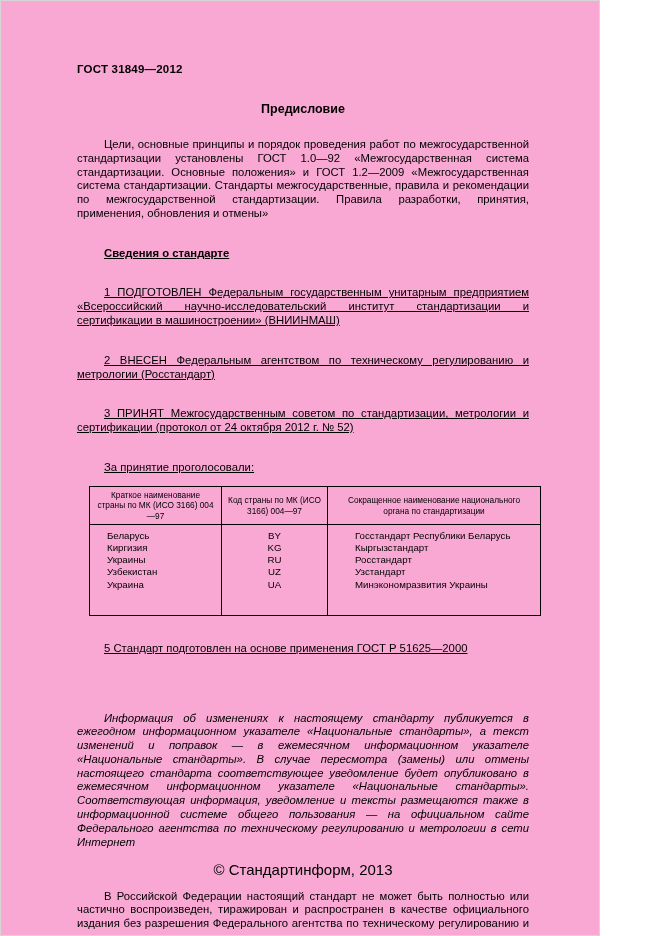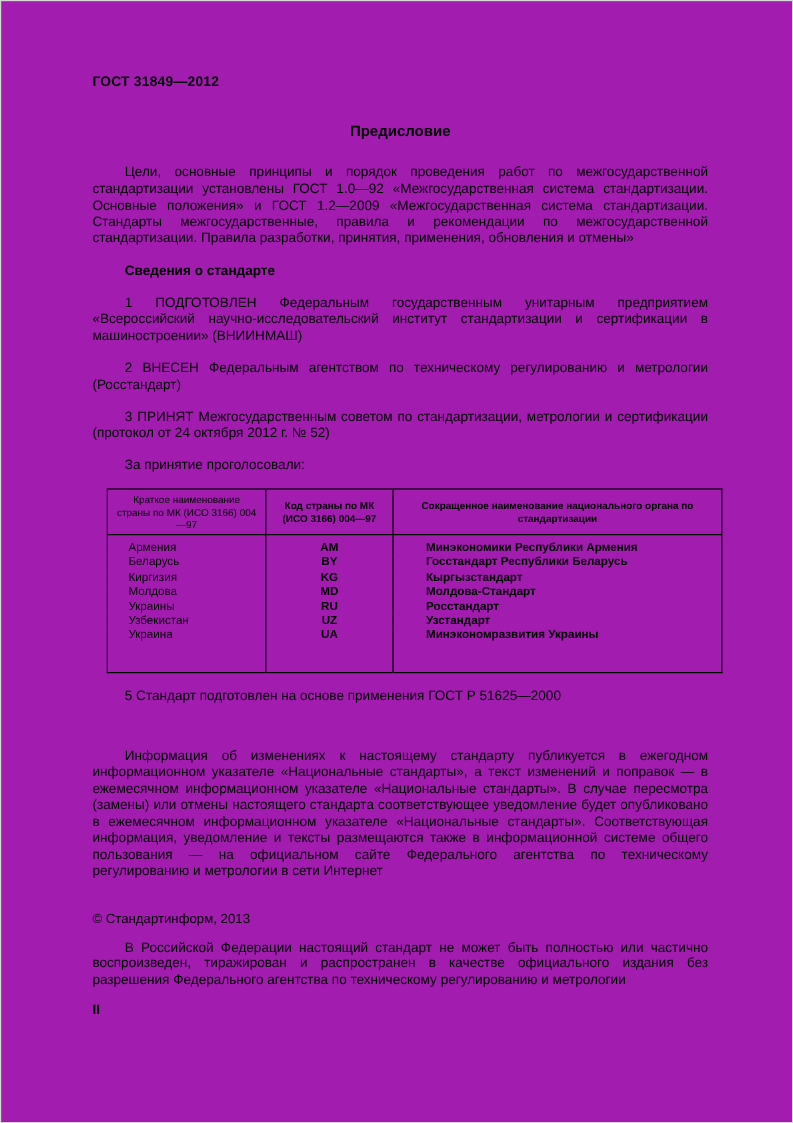--- a/index.html
+++ b/index.html
@@ -13,10 +13,10 @@
     -webkit-font-smoothing: antialiased;
   }
   .page {
-    width: 661px;
+    width: 600px;
     height: 936px;
     box-sizing: border-box;
-    background: #a21caf;
+    background: #f9a8d4;
     border: 1px solid #d6d6d6;
     padding: 62px 70px 0 76px;
     position: relative;

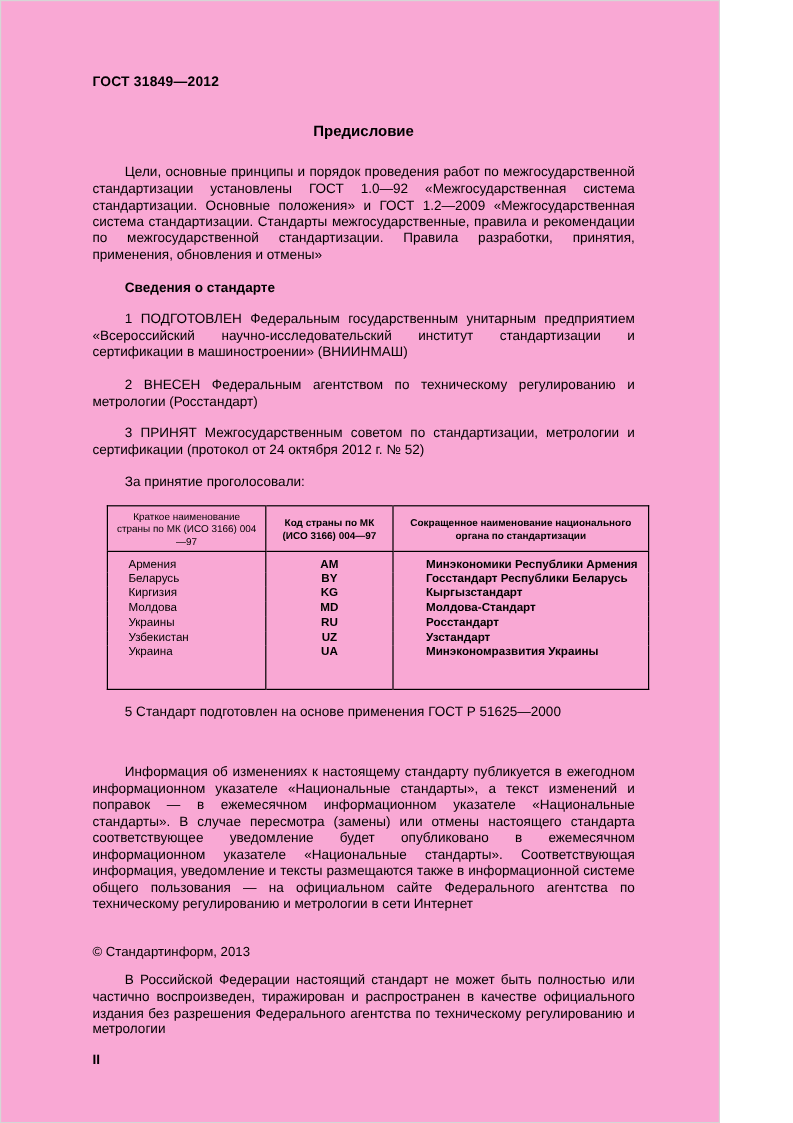--- a/index.html
+++ b/index.html
@@ -39,7 +39,7 @@
     text-align: justify;
   }
   .ind { text-indent: 27px; }
-  .mt  { margin-top: 13px; }
+  .mt  { margin-top: 26px; text-decoration: underline; }
   .heading { font-weight: bold; }
   .notice {
     margin-top: 36px;

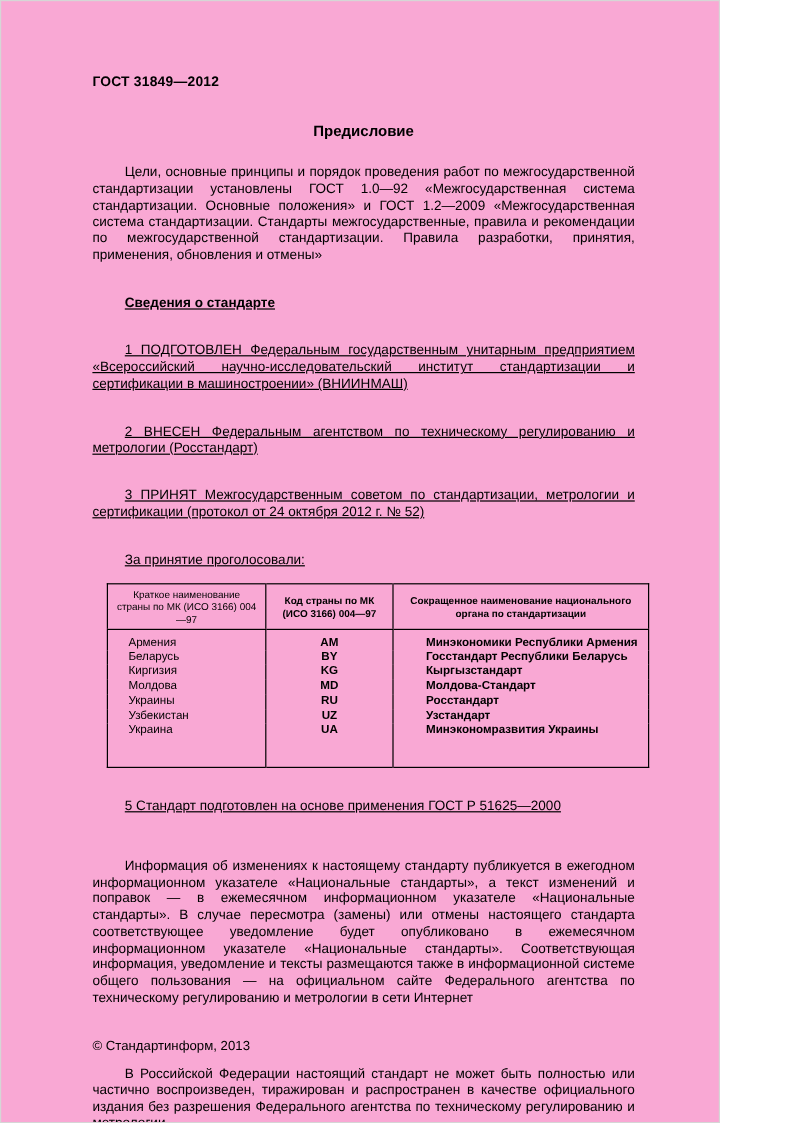--- a/index.html
+++ b/index.html
@@ -77,7 +77,7 @@
     border-bottom: 1px solid #000;
   }
   .vote-table th + th,
-  .vote-table td + td { border-left: 1px solid #000; font-weight: bold; }
+  .vote-table td + td { border-left: 1px solid #000; }
   .vote-table td {
     font-size: 9.7px;
     line-height: 1.25;

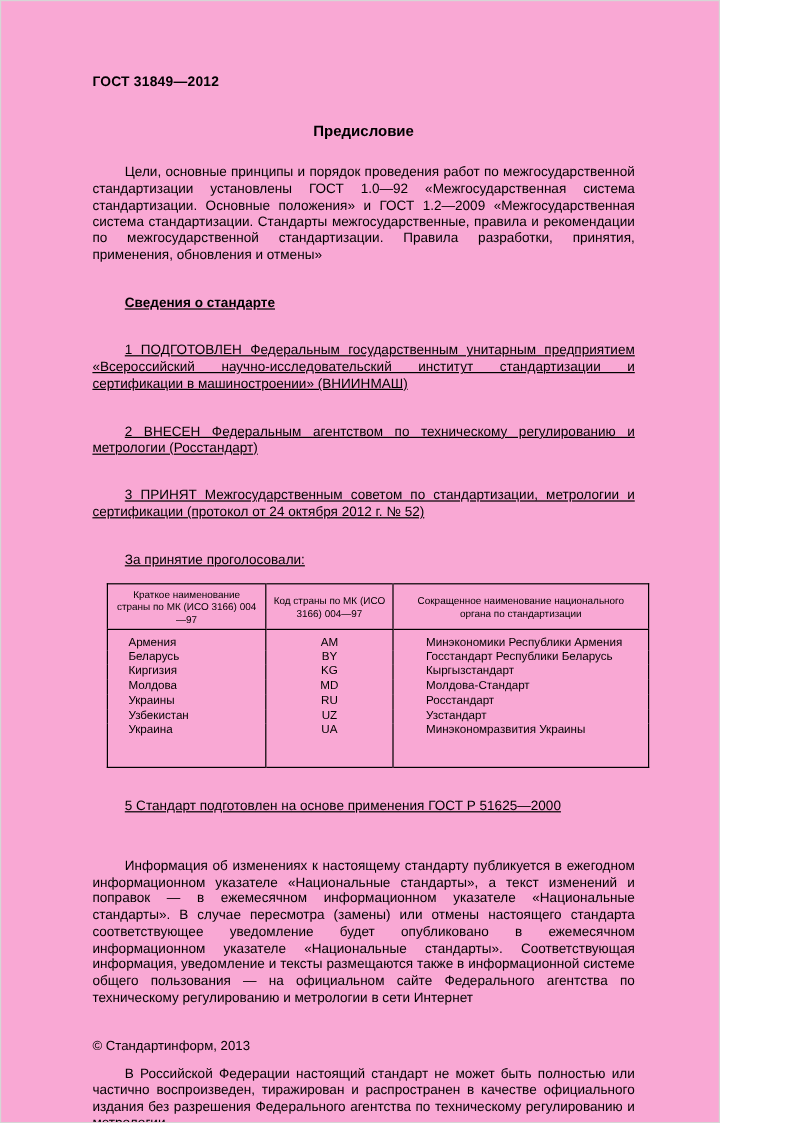--- a/index.html
+++ b/index.html
@@ -128,11 +128,6 @@
     </thead>
     <tbody>
       <tr>
-        <td class="country">Армения</td>
-        <td class="code">AM</td>
-        <td class="org">Минэкономики Республики Армения</td>
-      </tr>
-      <tr>
         <td class="country">Беларусь</td>
         <td class="code">BY</td>
         <td class="org">Госстандарт Республики Беларусь</td>

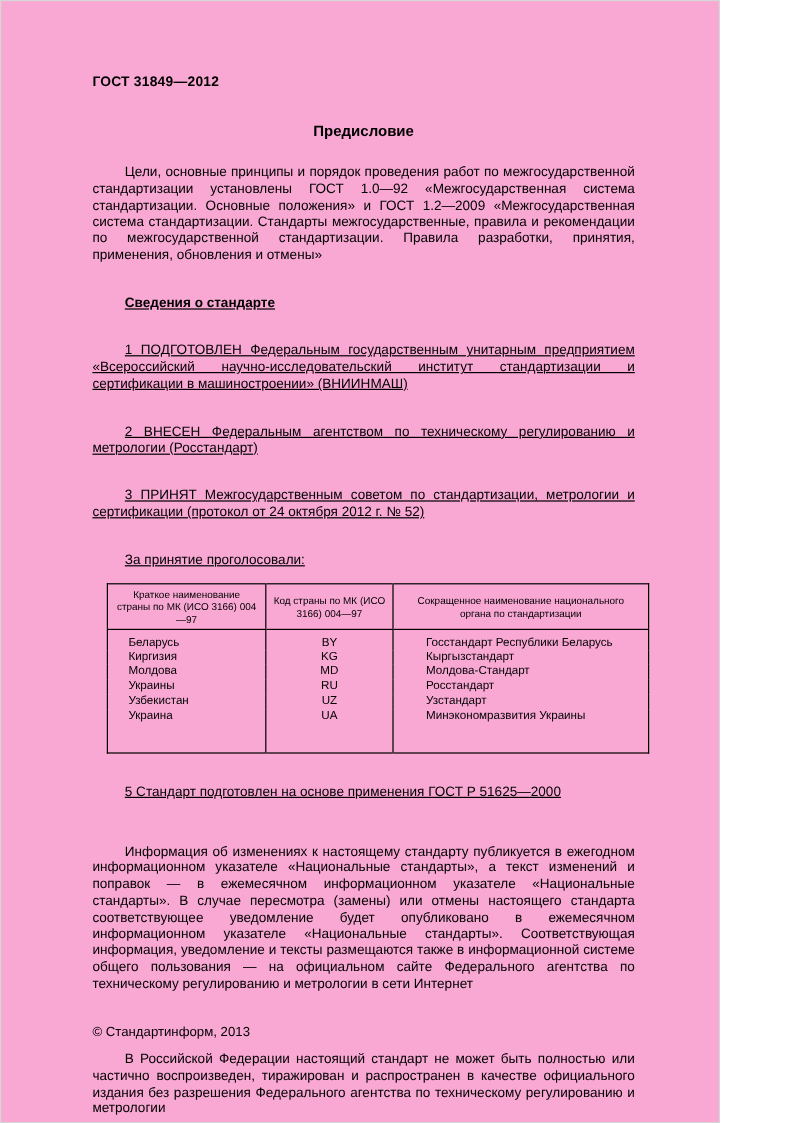--- a/index.html
+++ b/index.html
@@ -138,11 +138,6 @@
         <td class="org">Кыргызстандарт</td>
       </tr>
       <tr>
-        <td class="country">Молдова</td>
-        <td class="code">MD</td>
-        <td class="org">Молдова-Стандарт</td>
-      </tr>
-      <tr>
         <td class="country">Украины</td>
         <td class="code">RU</td>
         <td class="org">Росстандарт</td>

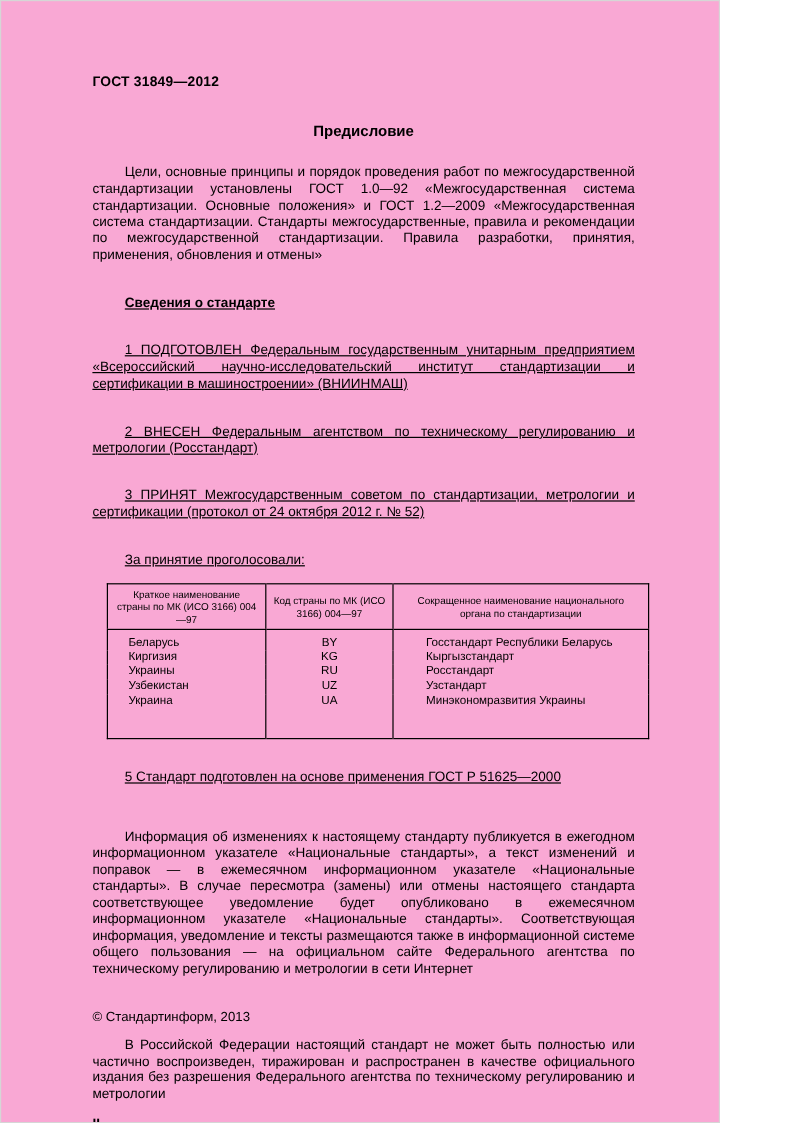--- a/index.html
+++ b/index.html
@@ -42,7 +42,8 @@
   .mt  { margin-top: 26px; text-decoration: underline; }
   .heading { font-weight: bold; }
   .notice {
-    margin-top: 36px;
+    font-style: italic;
+    margin-top: 56px;
   }
   .copyright {
     font-size: 11px;

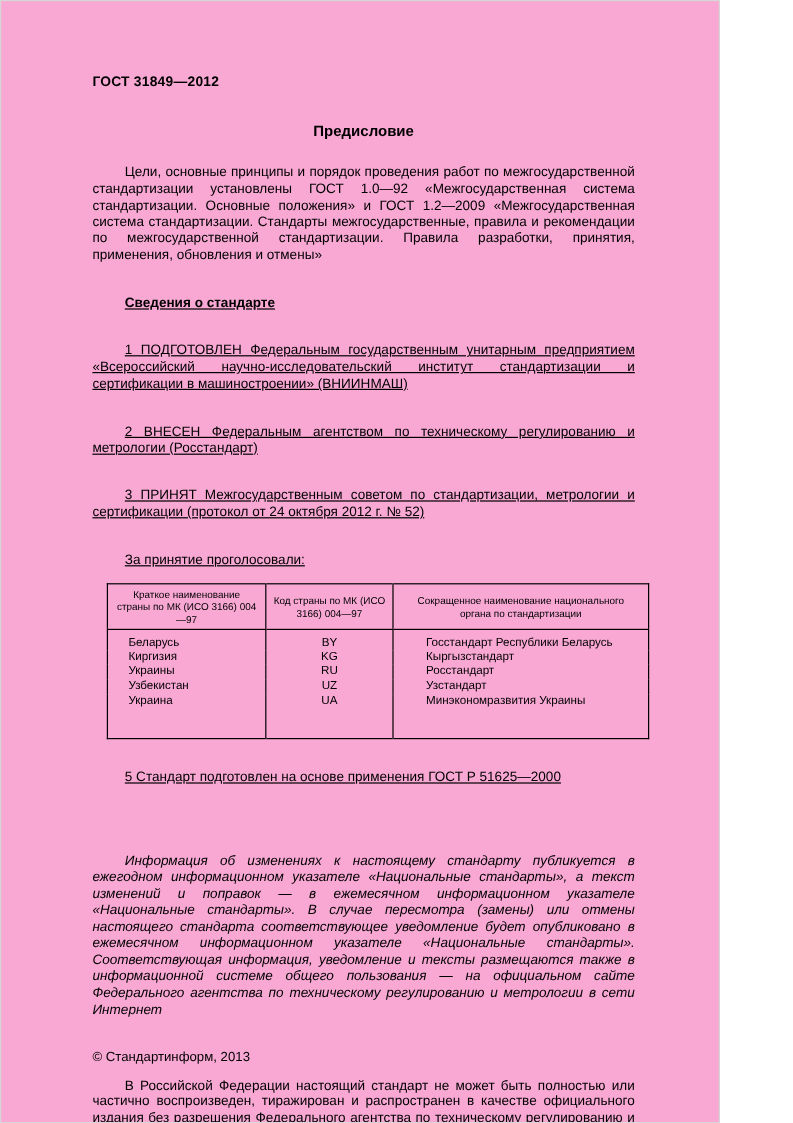--- a/index.html
+++ b/index.html
@@ -46,9 +46,9 @@
     margin-top: 56px;
   }
   .copyright {
-    font-size: 11px;
-    text-align: left;
-    margin-top: 26px;
+    font-size: 15px;
+    text-align: center;
+    margin-top: 12px;
   }
   .restriction { }
   .page-number {

